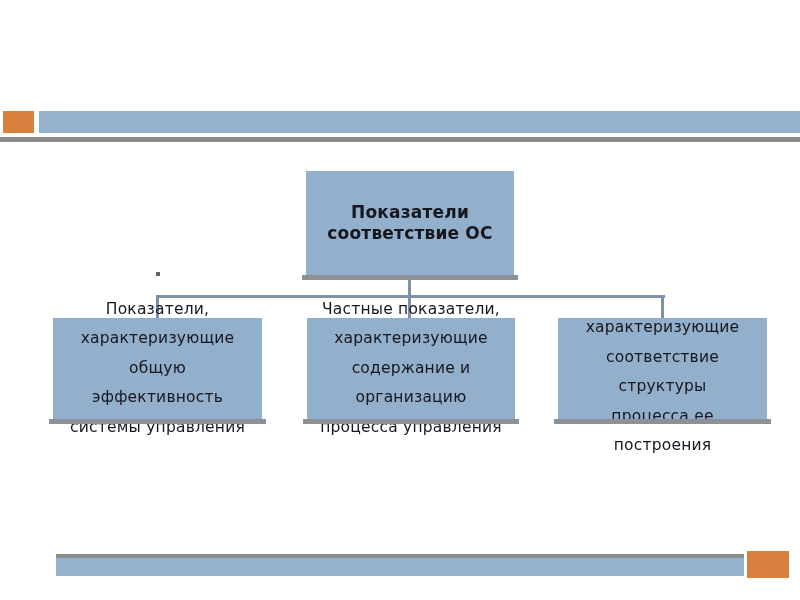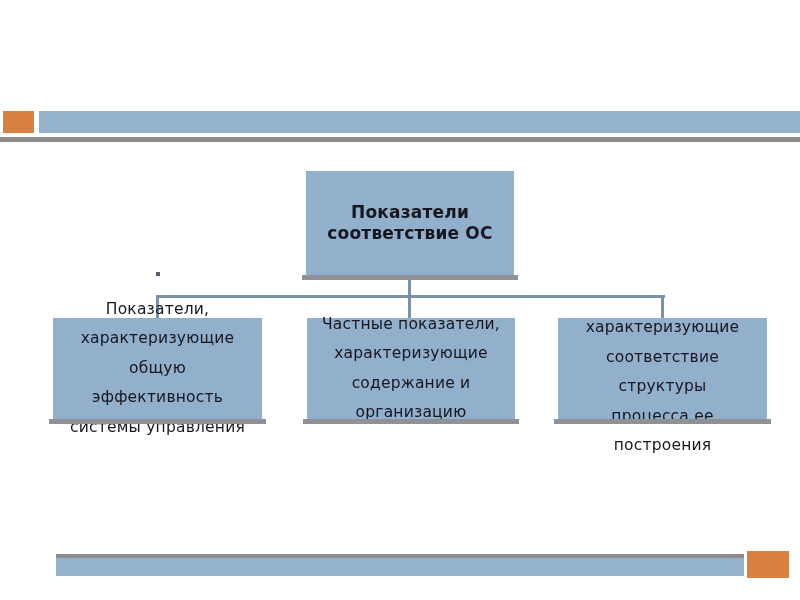--- a/index.html
+++ b/index.html
@@ -79,6 +79,7 @@
     <div class="line">характеризующие</div>
     <div class="line">содержание и</div>
     <div class="line">организацию</div>
+    <div class="line">процесса управления</div>
   </div>
   <div class="box-shadow shadow2"></div>
 

